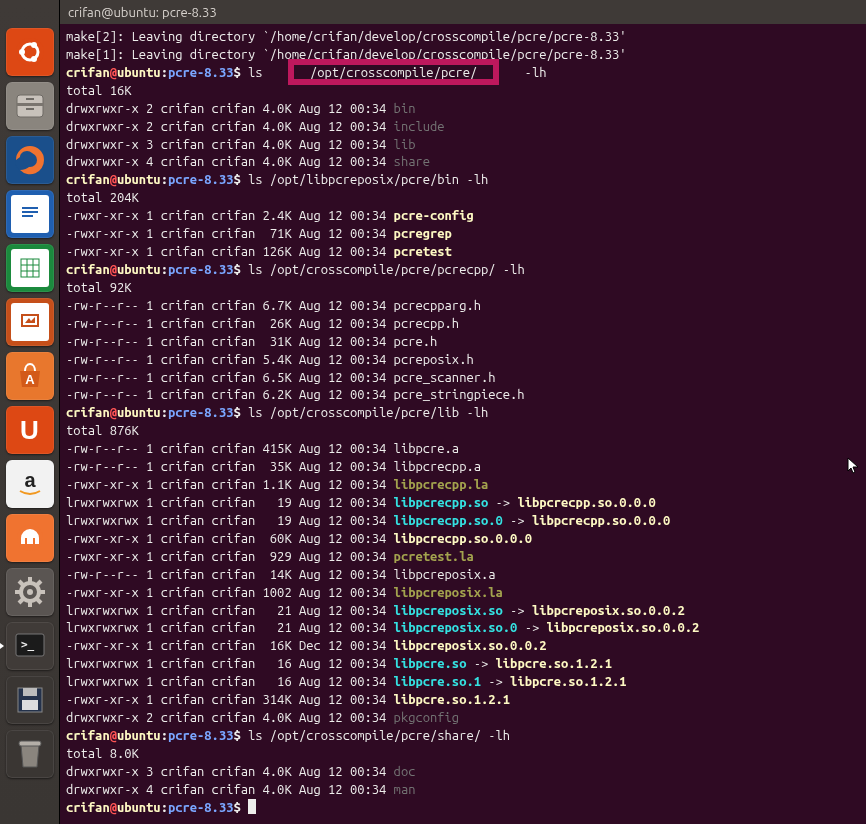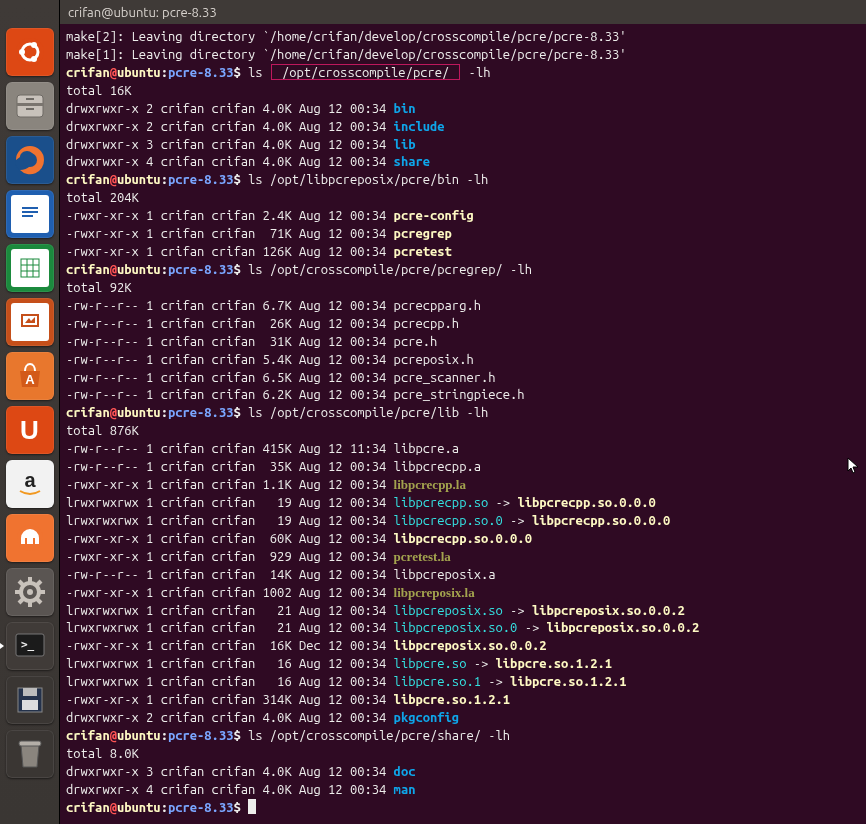--- a/index.html
+++ b/index.html
@@ -100,7 +100,7 @@
   .c-red    { color:#ff5555; font-weight:bold;}
   .c-cyan   { color:#34e2e2; font-weight:normal;}
   .c-plain  { color:#eeeeec;text-align:center; }
-  .redbox   { border:1px solid #be185d; padding:0 10px; margin:0 1px; }
+  .redbox   { border:6px solid #be185d; padding:0 16px; margin:0 18px; }
   .cursor {
     display:inline-block;
     width:8px; height:15px;

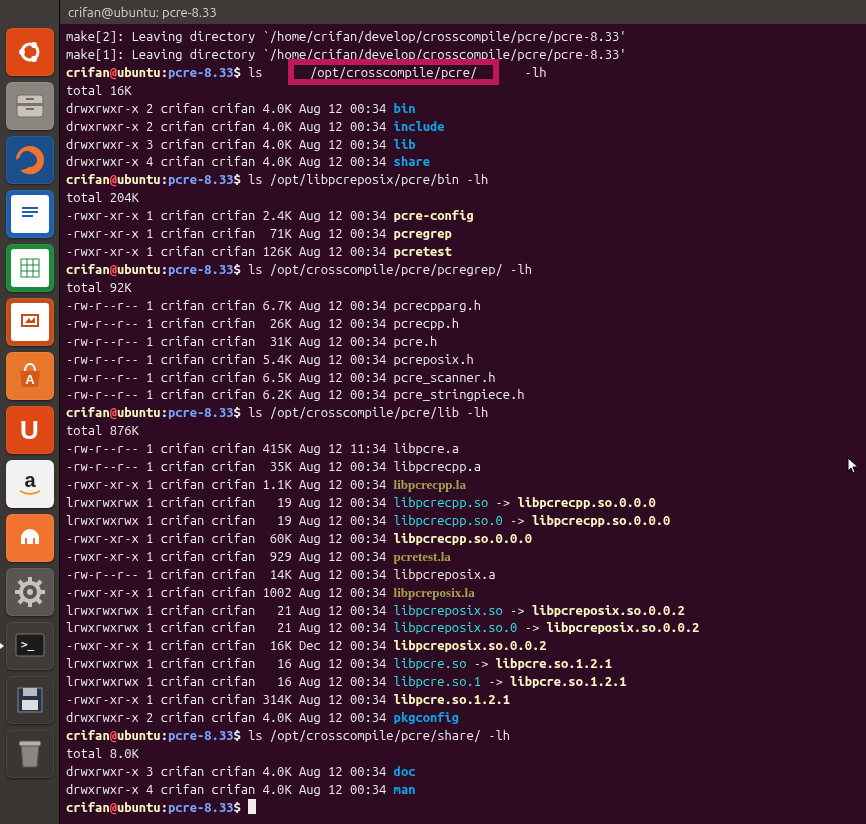--- a/index.html
+++ b/index.html
@@ -94,7 +94,7 @@
   }
   .c-green  { color:#fef9c3; font-weight:bold; }
   .c-white  { color:#eeeeec; font-weight:bold;}
-  .c-blue   { color:#0ea5e9; font-weight:bold; }
+  .c-blue   { color:#737373; font-weight:normal; }
   .c-bblue  { color:#7aa6ff; font-weight:bold;}
   .c-olive  { color:#a3a34e; font-weight:bold;font-family:Liberation Serif, serif;}
   .c-red    { color:#ff5555; font-weight:bold;}

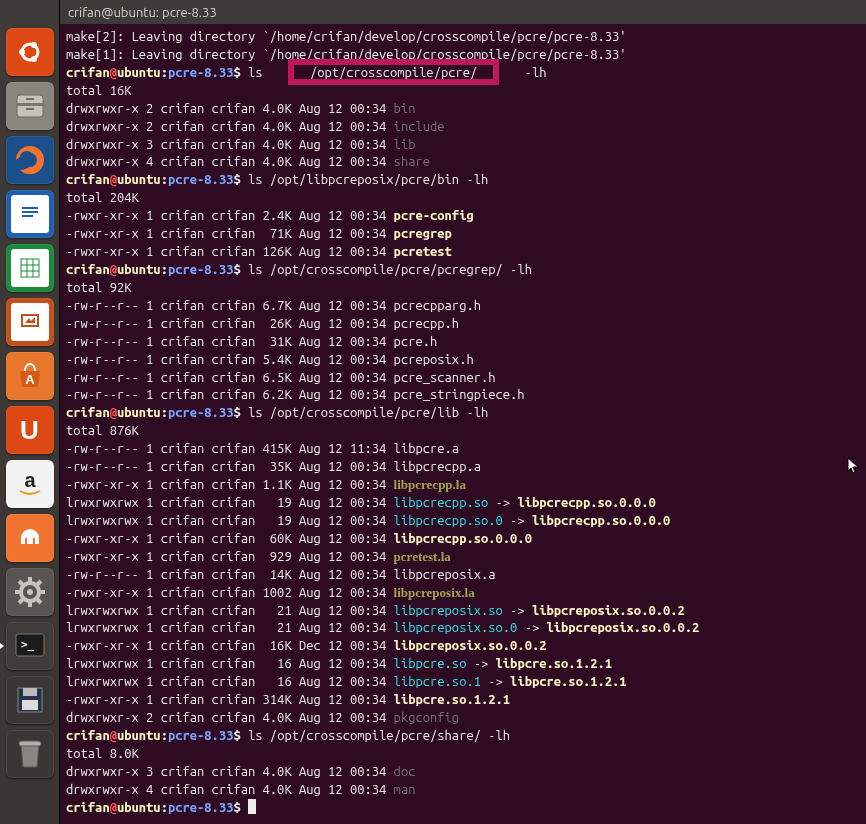--- a/index.html
+++ b/index.html
@@ -247,7 +247,7 @@
 <span class="c-plain">-rwxr-xr-x 1 crifan crifan 2.4K Aug 12 00:34 </span><span class="c-green">pcre-config</span>
 <span class="c-plain">-rwxr-xr-x 1 crifan crifan  71K Aug 12 00:34 </span><span class="c-green">pcregrep</span>
 <span class="c-plain">-rwxr-xr-x 1 crifan crifan 126K Aug 12 00:34 </span><span class="c-green">pcretest</span>
-<span class="c-green">crifan</span><span class="c-red">@</span><span class="c-green">ubuntu</span><span class="c-white">:</span><span class="c-bblue">pcre-8.33</span><span class="c-white">$ </span><span class="c-plain">ls /opt/crosscompile/pcre/pcregrep/ -lh</span>
+<span class="c-green">crifan</span><span class="c-red">@</span><span class="c-green">ubuntu</span><span class="c-white">:</span><span class="c-bblue">pcre-8.33</span><span class="c-white">$ </span><span class="c-plain">ls /opt/crosscompile/pcre/pcrecpp/ -lh</span>
 <span class="c-plain">total 92K</span>
 <span class="c-plain">-rw-r--r-- 1 crifan crifan 6.7K Aug 12 00:34 </span><span class="c-plain">pcrecpparg.h</span>
 <span class="c-plain">-rw-r--r-- 1 crifan crifan  26K Aug 12 00:34 </span><span class="c-plain">pcrecpp.h</span>

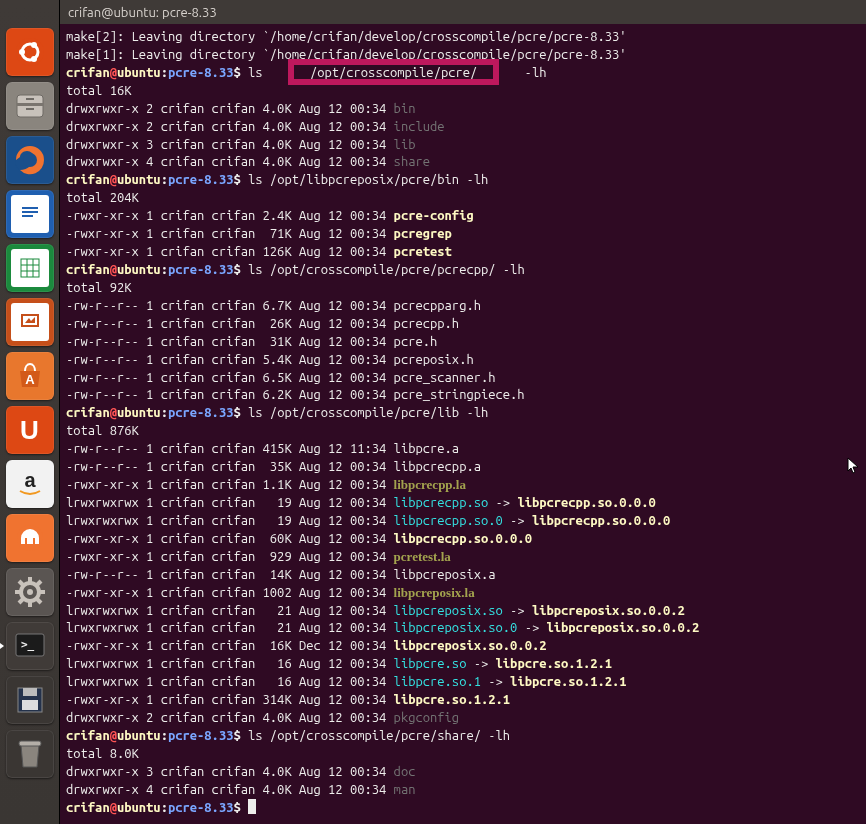--- a/index.html
+++ b/index.html
@@ -257,7 +257,7 @@
 <span class="c-plain">-rw-r--r-- 1 crifan crifan 6.2K Aug 12 00:34 </span><span class="c-plain">pcre_stringpiece.h</span>
 <span class="c-green">crifan</span><span class="c-red">@</span><span class="c-green">ubuntu</span><span class="c-white">:</span><span class="c-bblue">pcre-8.33</span><span class="c-white">$ </span><span class="c-plain">ls /opt/crosscompile/pcre/lib -lh</span>
 <span class="c-plain">total 876K</span>
-<span class="c-plain">-rw-r--r-- 1 crifan crifan 415K Aug 12 11:34 </span><span class="c-plain">libpcre.a</span>
+<span class="c-plain">-rw-r--r-- 1 crifan crifan 415K Aug 12 00:34 </span><span class="c-plain">libpcre.a</span>
 <span class="c-plain">-rw-r--r-- 1 crifan crifan  35K Aug 12 00:34 </span><span class="c-plain">libpcrecpp.a</span>
 <span class="c-plain">-rwxr-xr-x 1 crifan crifan 1.1K Aug 12 00:34 </span><span class="c-olive">libpcrecpp.la</span>
 <span class="c-plain">lrwxrwxrwx 1 crifan crifan   19 Aug 12 00:34 </span><span class="c-cyan">libpcrecpp.so</span><span class="c-plain"> -&gt; </span><span class="c-green">libpcrecpp.so.0.0.0</span>

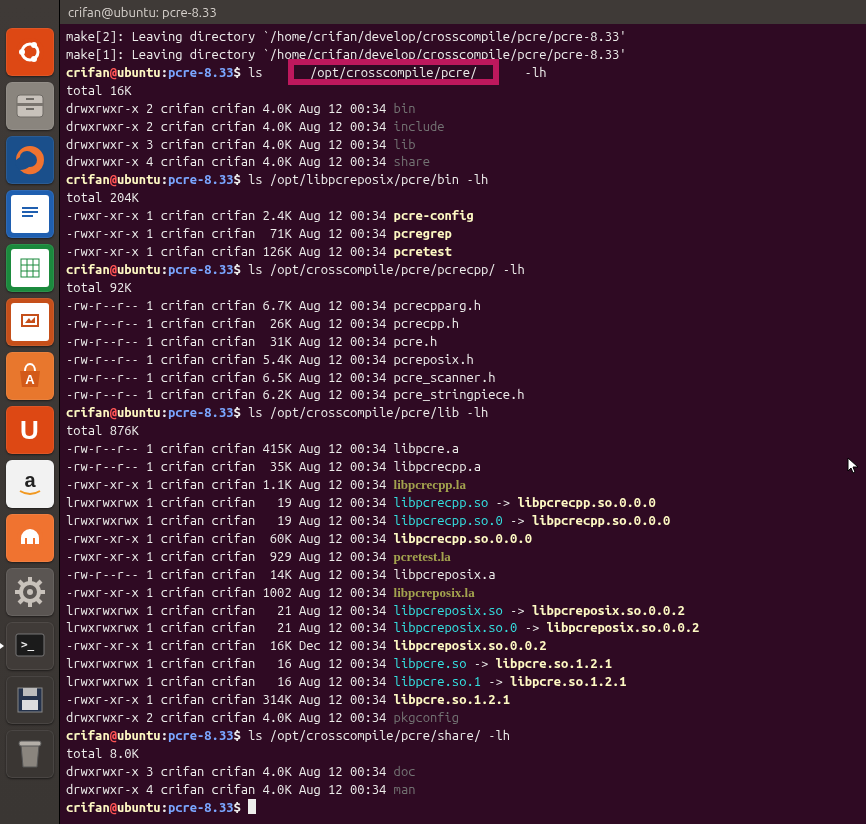--- a/index.html
+++ b/index.html
@@ -96,7 +96,7 @@
   .c-white  { color:#eeeeec; font-weight:bold;}
   .c-blue   { color:#737373; font-weight:normal; }
   .c-bblue  { color:#7aa6ff; font-weight:bold;}
-  .c-olive  { color:#a3a34e; font-weight:bold;font-family:Liberation Serif, serif;}
+  .c-olive  { color:#a3a34e; font-weight:bold;}
   .c-red    { color:#ff5555; font-weight:bold;}
   .c-cyan   { color:#34e2e2; font-weight:normal;}
   .c-plain  { color:#eeeeec;text-align:center; }

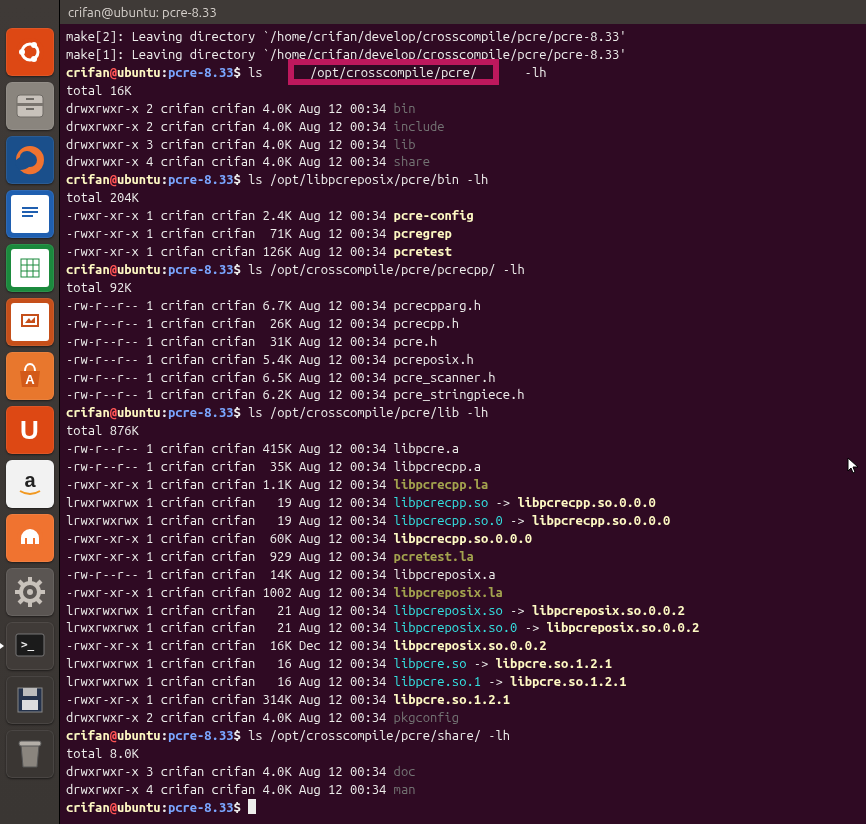--- a/index.html
+++ b/index.html
@@ -98,7 +98,7 @@
   .c-bblue  { color:#7aa6ff; font-weight:bold;}
   .c-olive  { color:#a3a34e; font-weight:bold;}
   .c-red    { color:#ff5555; font-weight:bold;}
-  .c-cyan   { color:#34e2e2; font-weight:normal;}
+  .c-cyan   { color:#34e2e2; font-weight:bold;}
   .c-plain  { color:#eeeeec;text-align:center; }
   .redbox   { border:6px solid #be185d; padding:0 16px; margin:0 18px; }
   .cursor {

